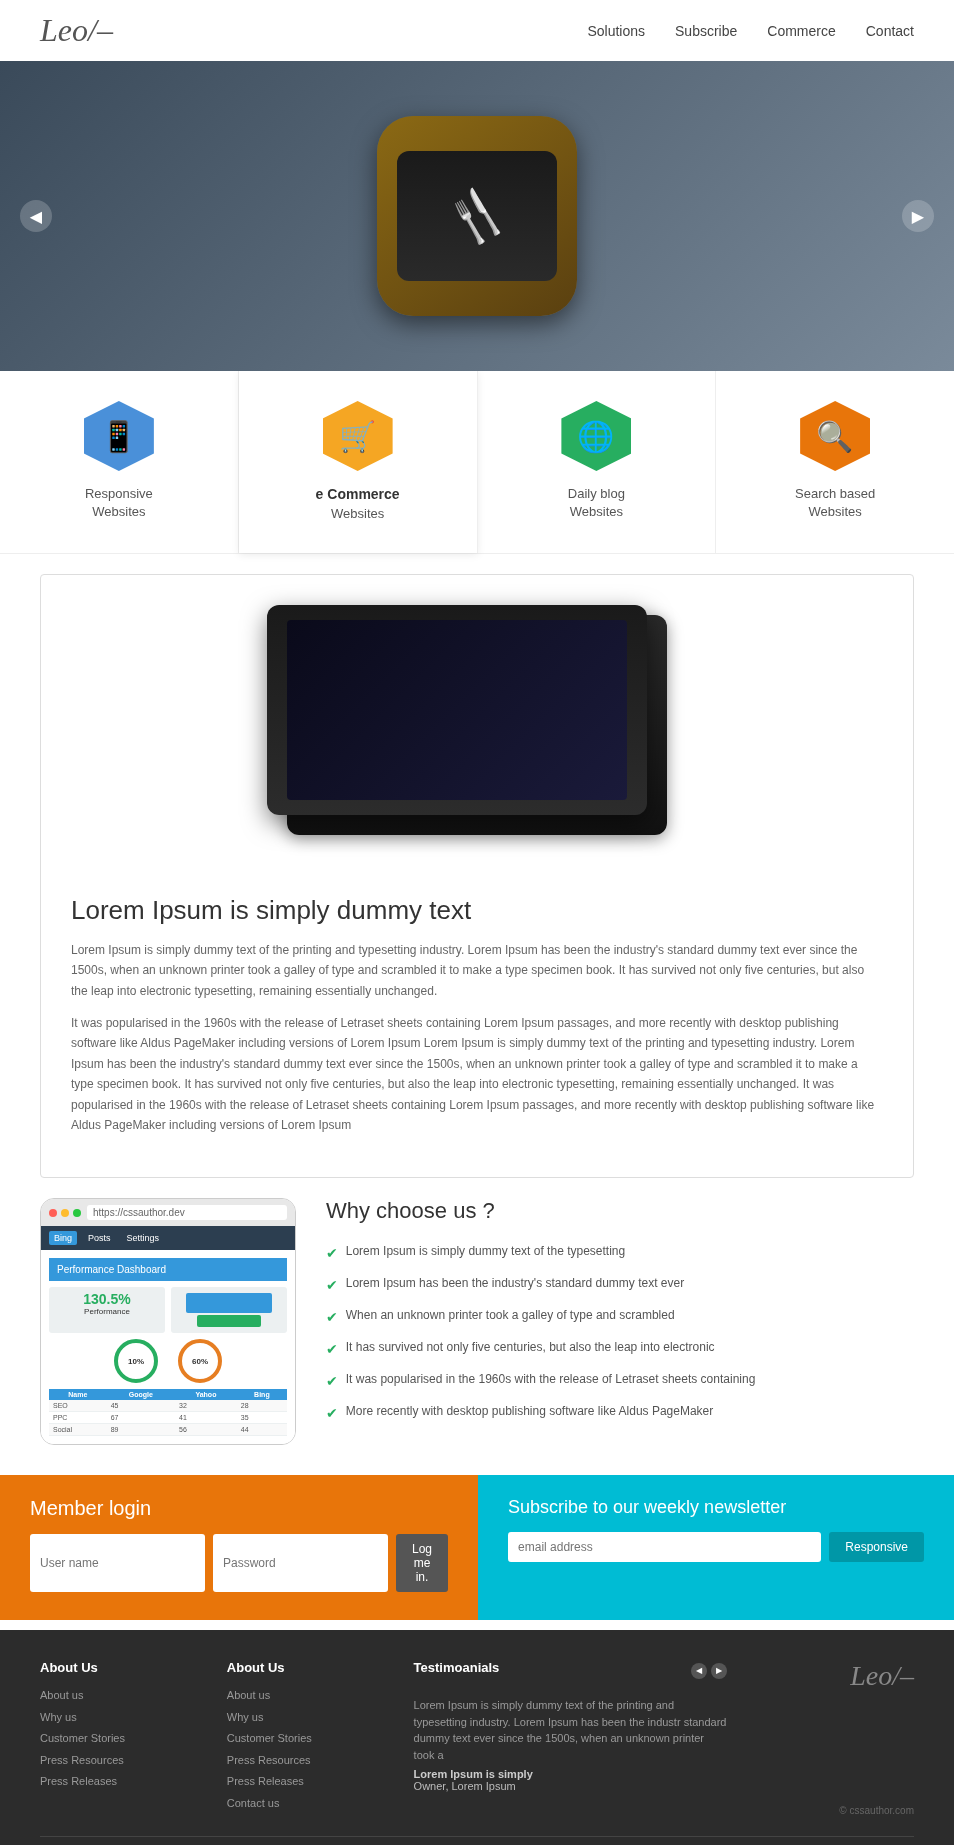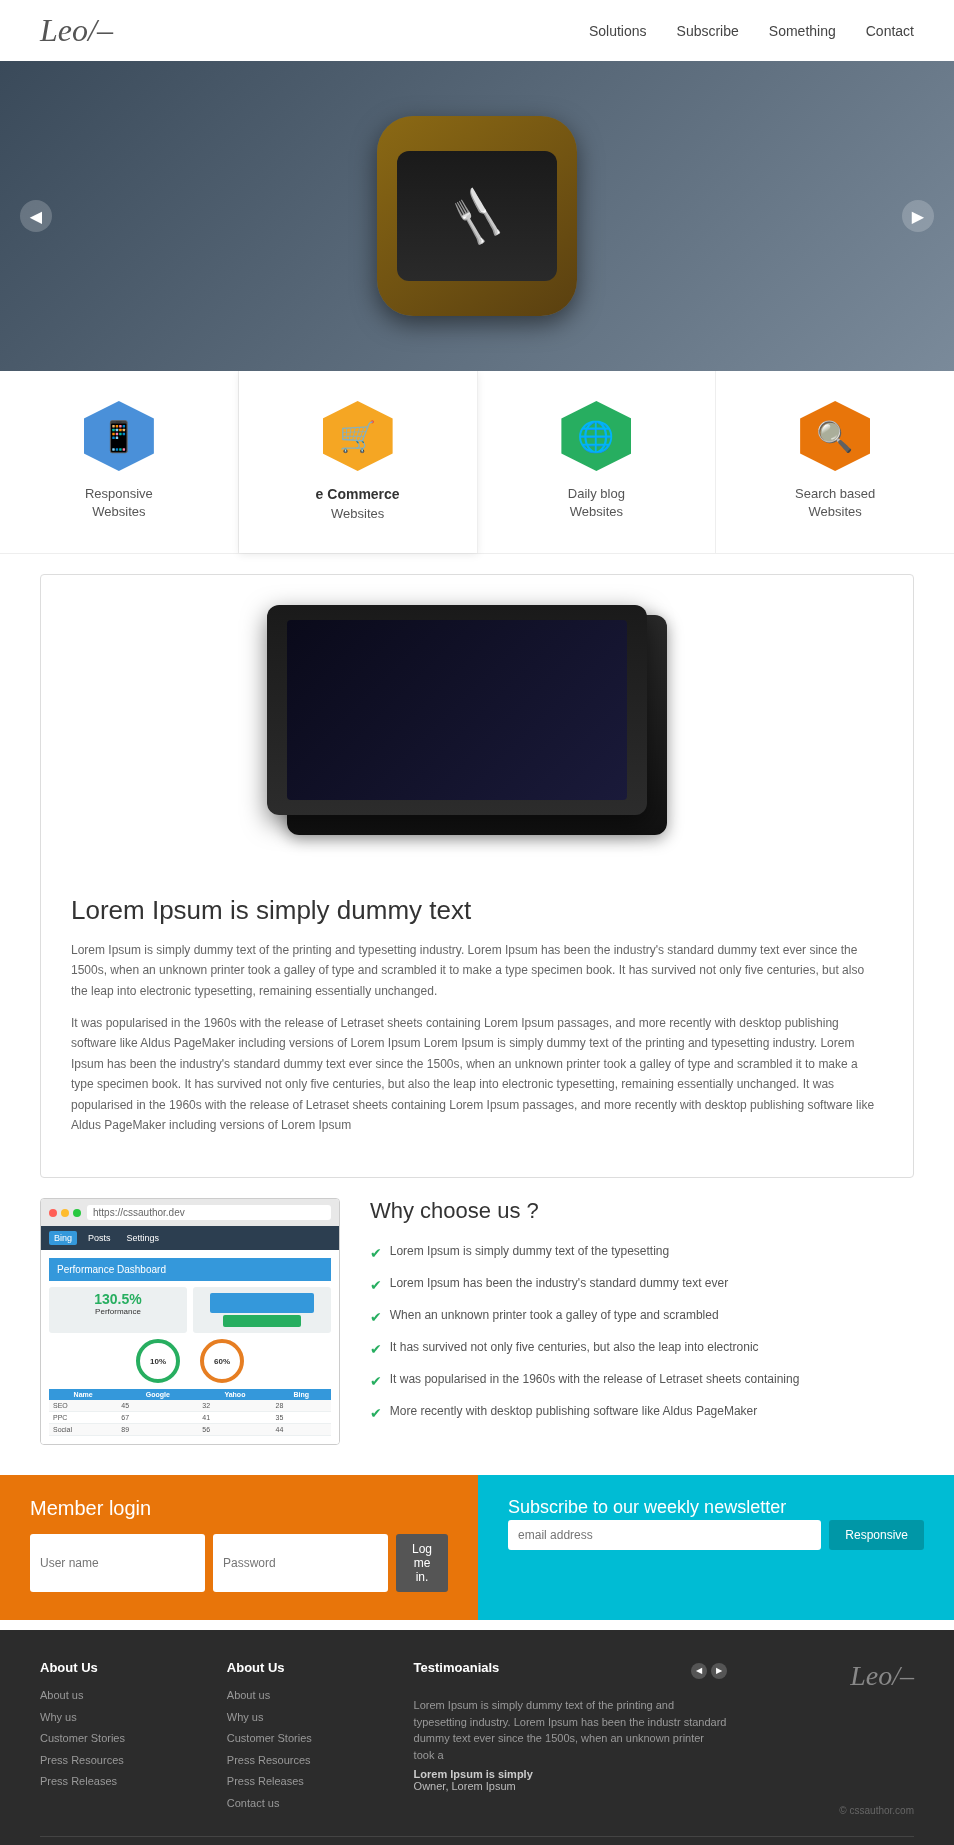--- a/index.html
+++ b/index.html
@@ -506,7 +506,7 @@
   <nav>
     <a href="#">Solutions</a>
     <a href="#">Subscribe</a>
-    <a href="#">Something</a>
+    <a href="#">Commerce</a>
     <a href="#">Contact</a>
   </nav>
 </div>

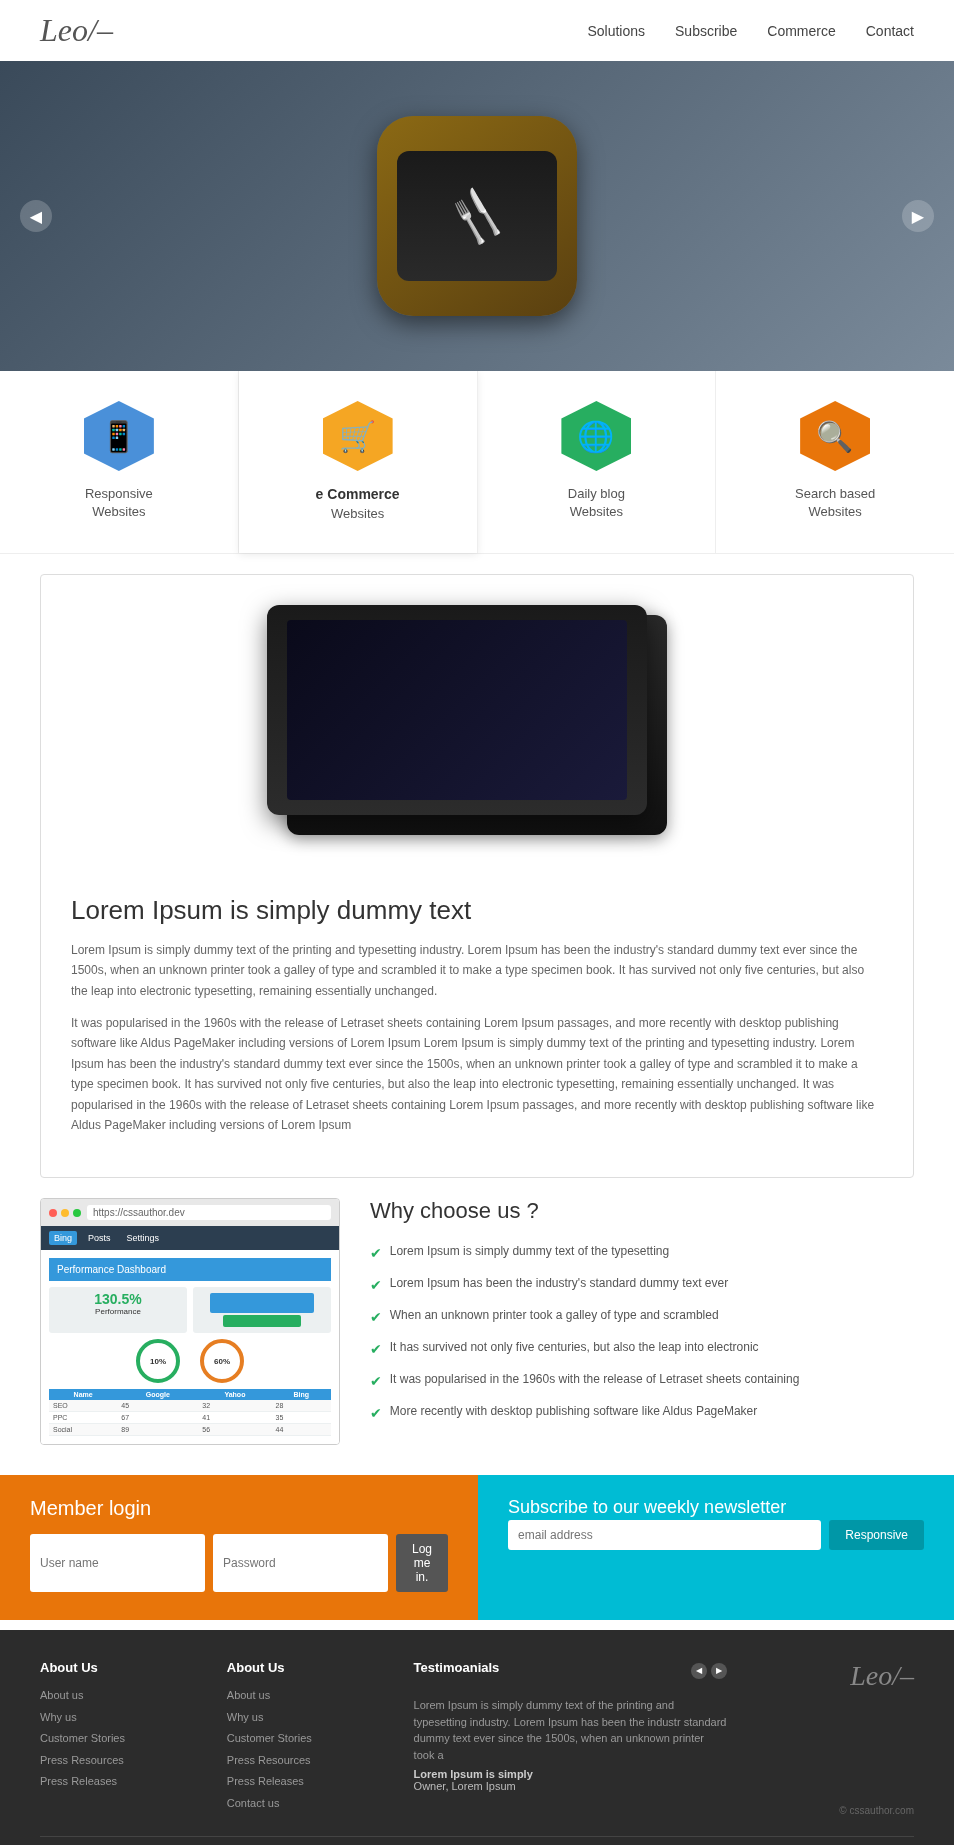--- a/index.html
+++ b/index.html
@@ -210,10 +210,10 @@
       align-items: flex-start;
     }
     .browser-mockup {
-      width: 300px;
+      width: 256px;
       flex-shrink: 0;
       border: 1px solid #ccc;
-      border-radius: 4px;
+      border-radius: 14px;
       overflow: hidden;
     }
     .browser-bar {

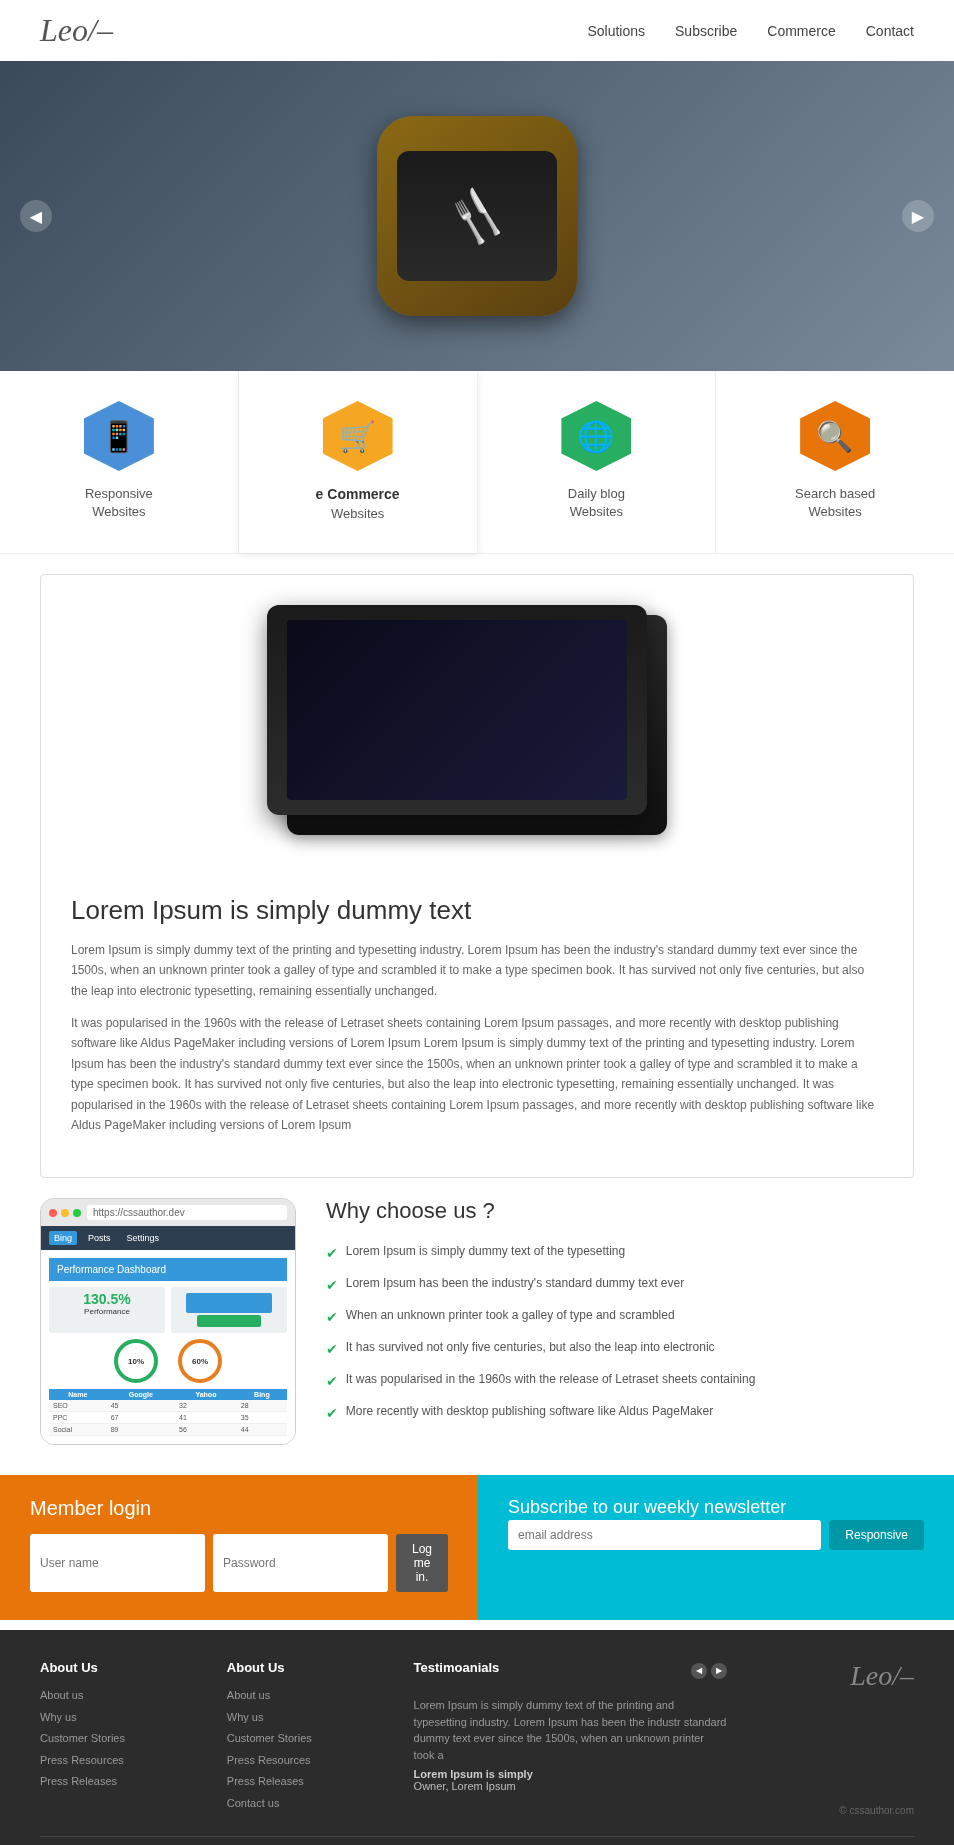--- a/index.html
+++ b/index.html
@@ -394,7 +394,7 @@
     .cta-newsletter h3 {
       color: #fff;
       font-size: 18px;
-      margin-bottom: 2px;
+      margin-bottom: 14px;
       font-weight: 400;
     }
     .cta-newsletter-form {

